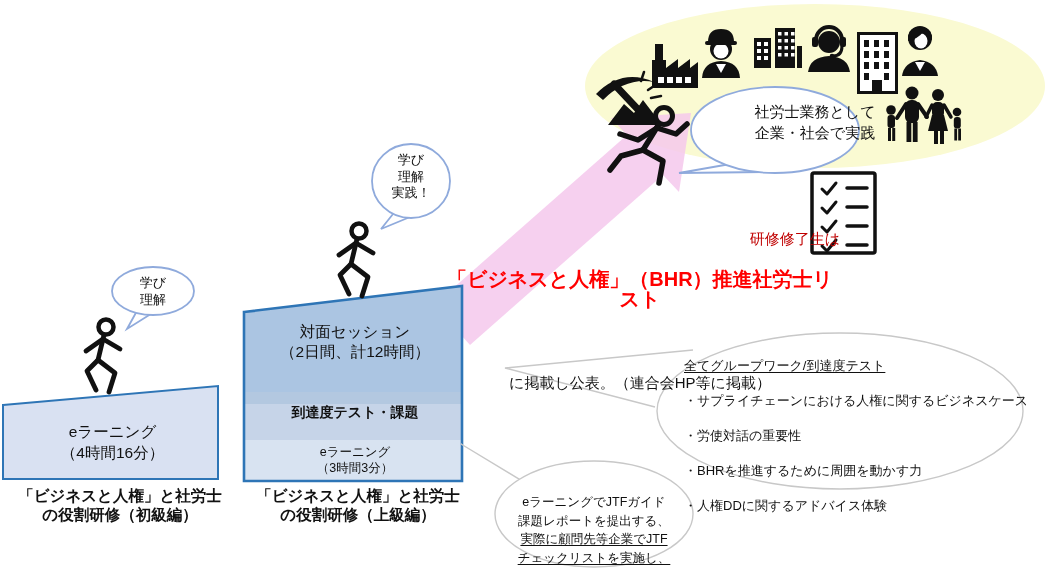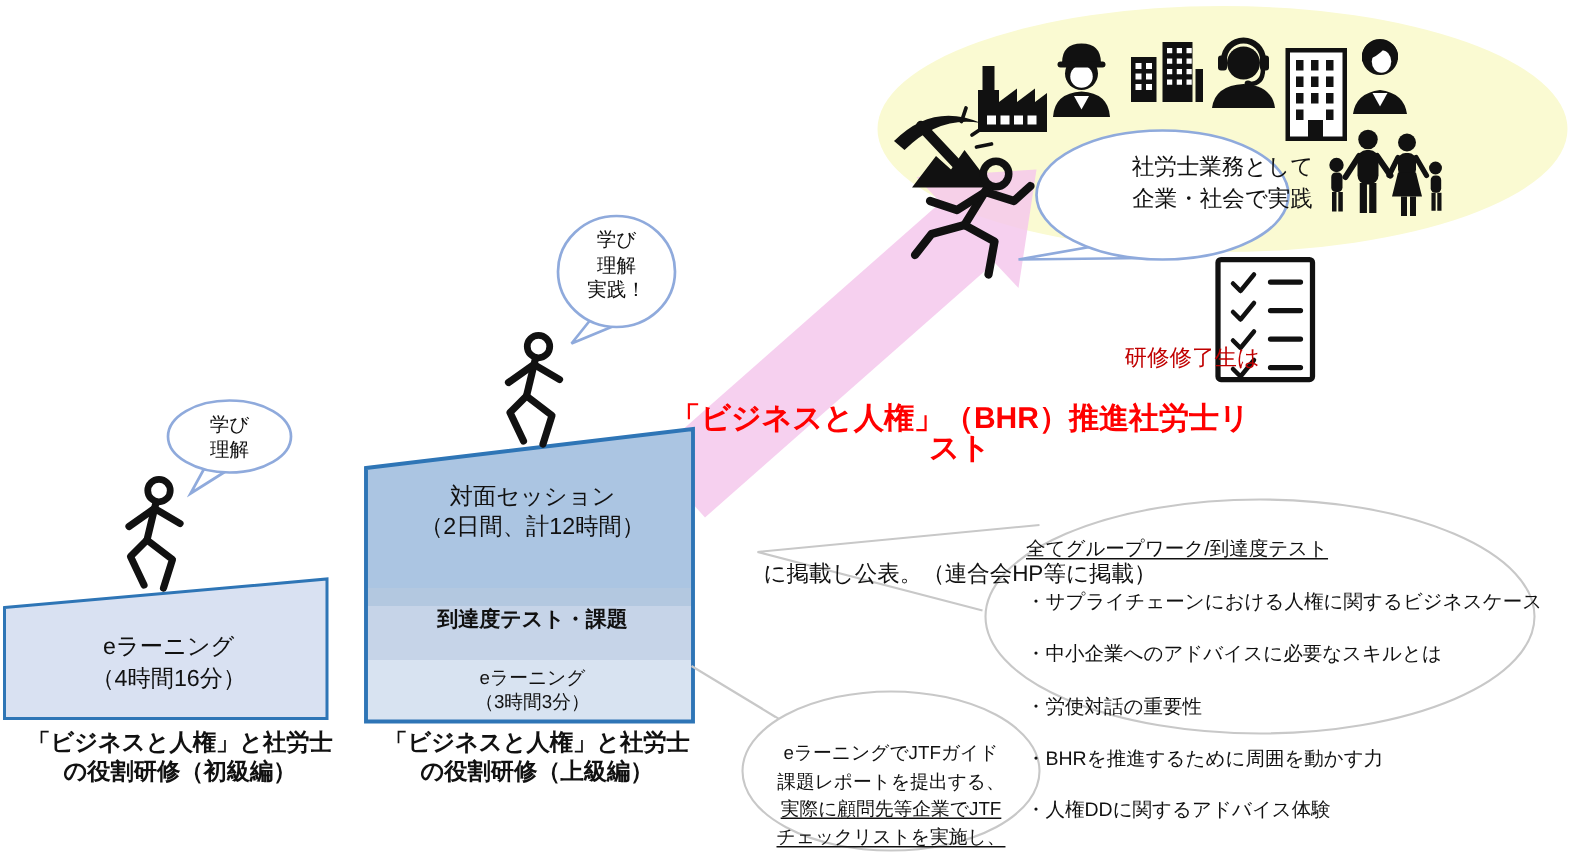--- a/index.html
+++ b/index.html
@@ -243,7 +243,6 @@
 <div class="t" style="left:684px;top:340px;width:356px;font-size:13px;line-height:17.4px;">
   <div class="u">全てグループワーク/到達度テスト</div>
   <div>・サプライチェーンにおける人権に関するビジネスケース</div>
-  <div>・中小企業へのアドバイスに必要なスキルとは</div>
   <div>・労使対話の重要性</div>
   <div>・BHRを推進するために周囲を動かす力</div>
   <div>・人権DDに関するアドバイス体験</div>

